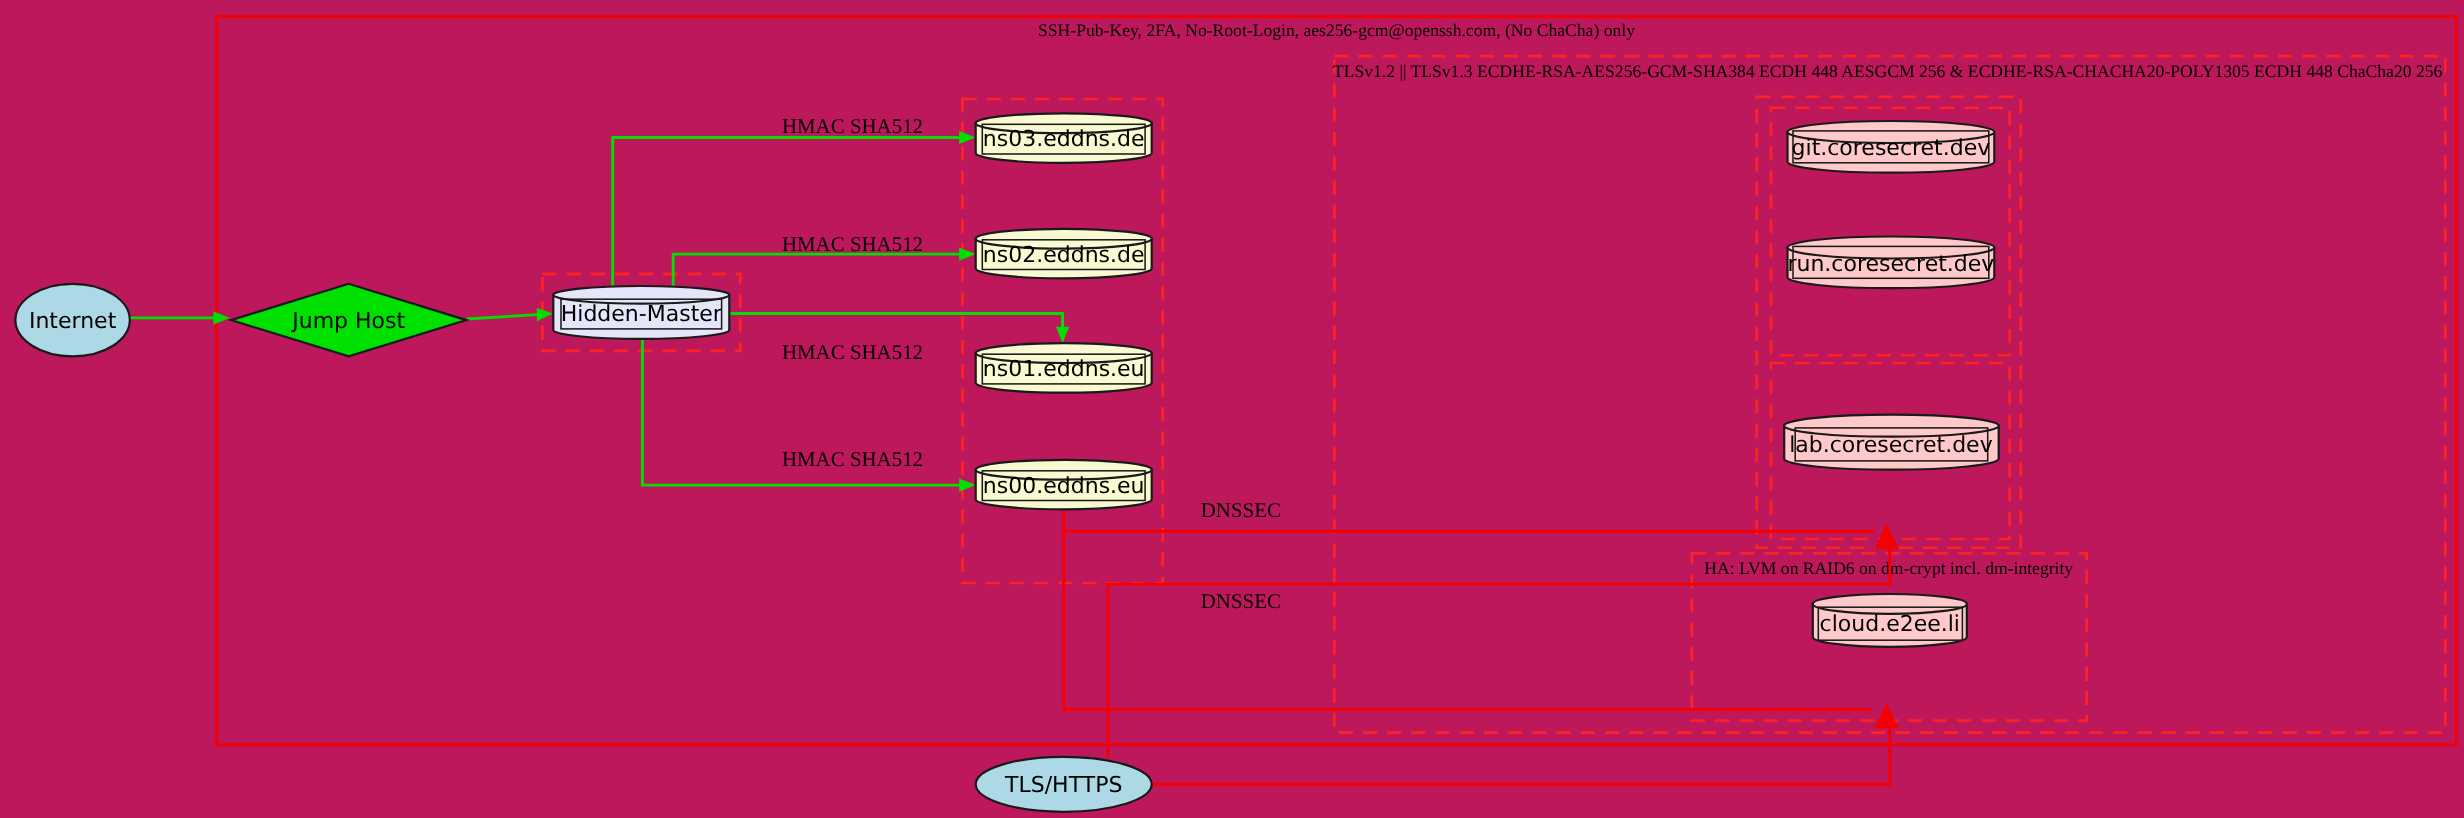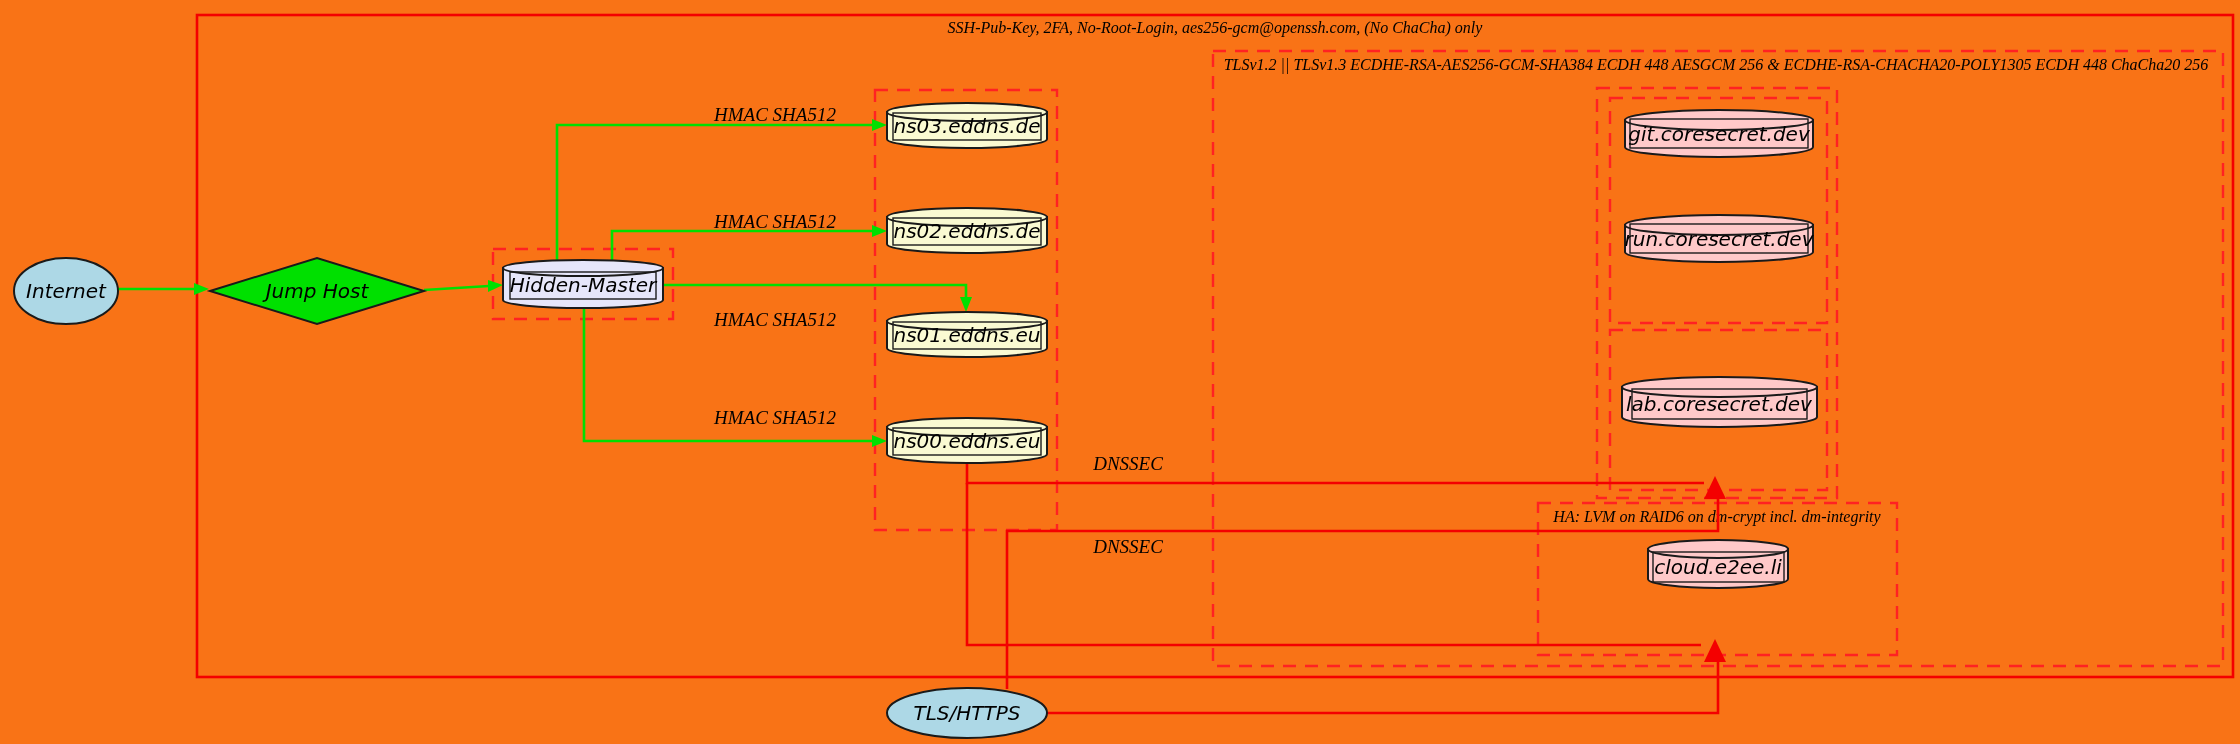--- a/index.html
+++ b/index.html
@@ -3,7 +3,7 @@
 <meta charset="utf-8">
 <style>
   html,body{margin:0;padding:0;background:#ffffff;}
-  .stage{position:relative;width:2240px;height:744px;background:#f97316;overflow:hidden;font-style:italic;}
+  .stage{position:relative;width:2240px;height:744px;background:#be185d;overflow:hidden;}
   svg{display:block;}
   text{fill:#000000;}
   .node-label{font-family:"DejaVu Sans","Liberation Sans",sans-serif;font-size:20px;}

